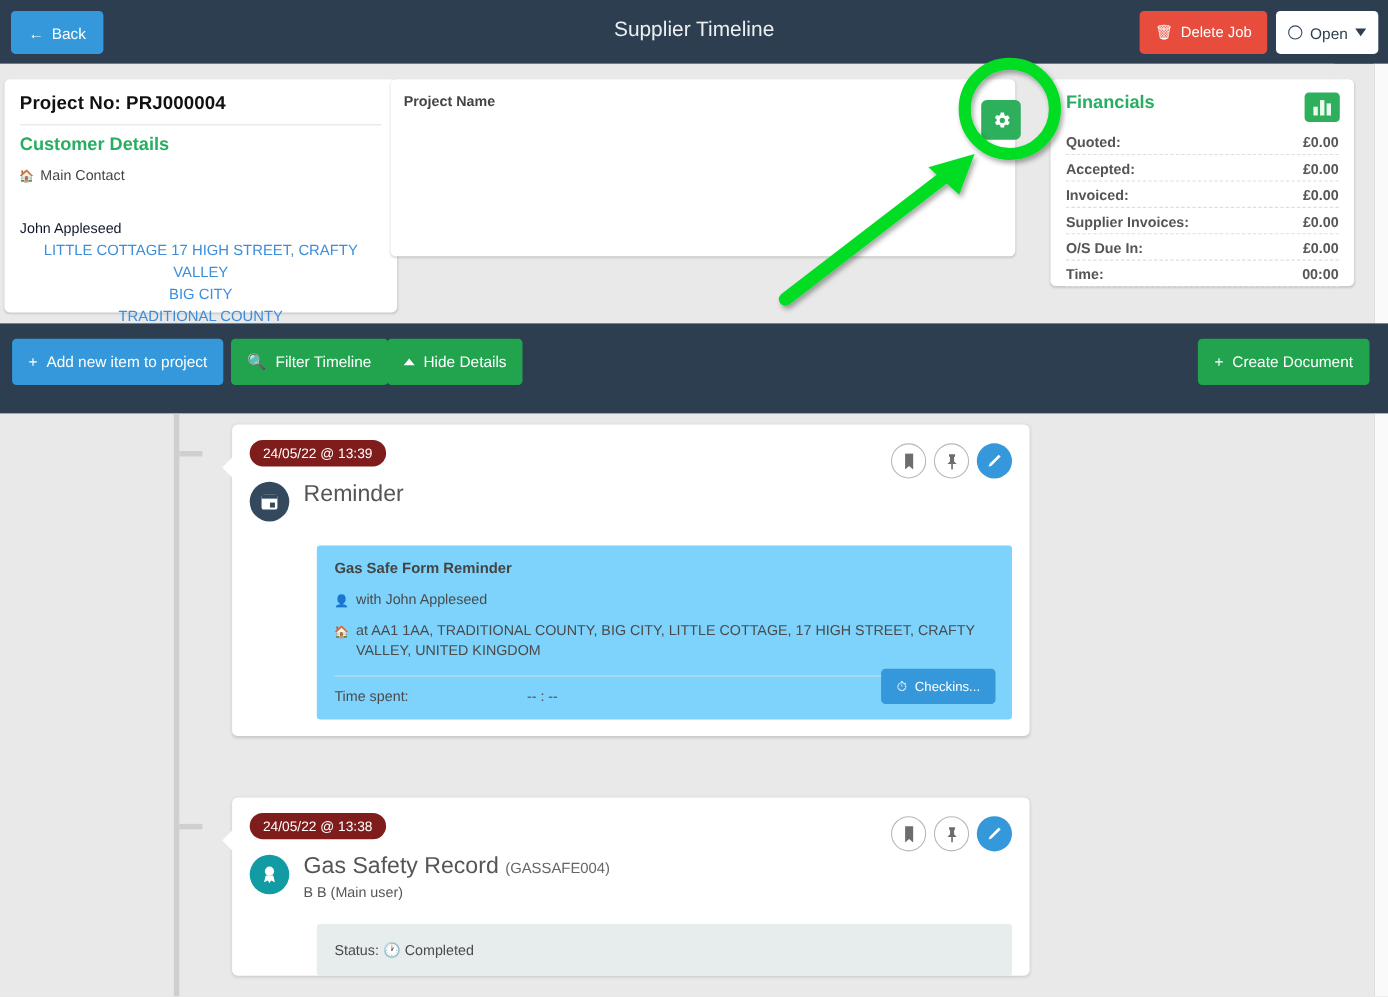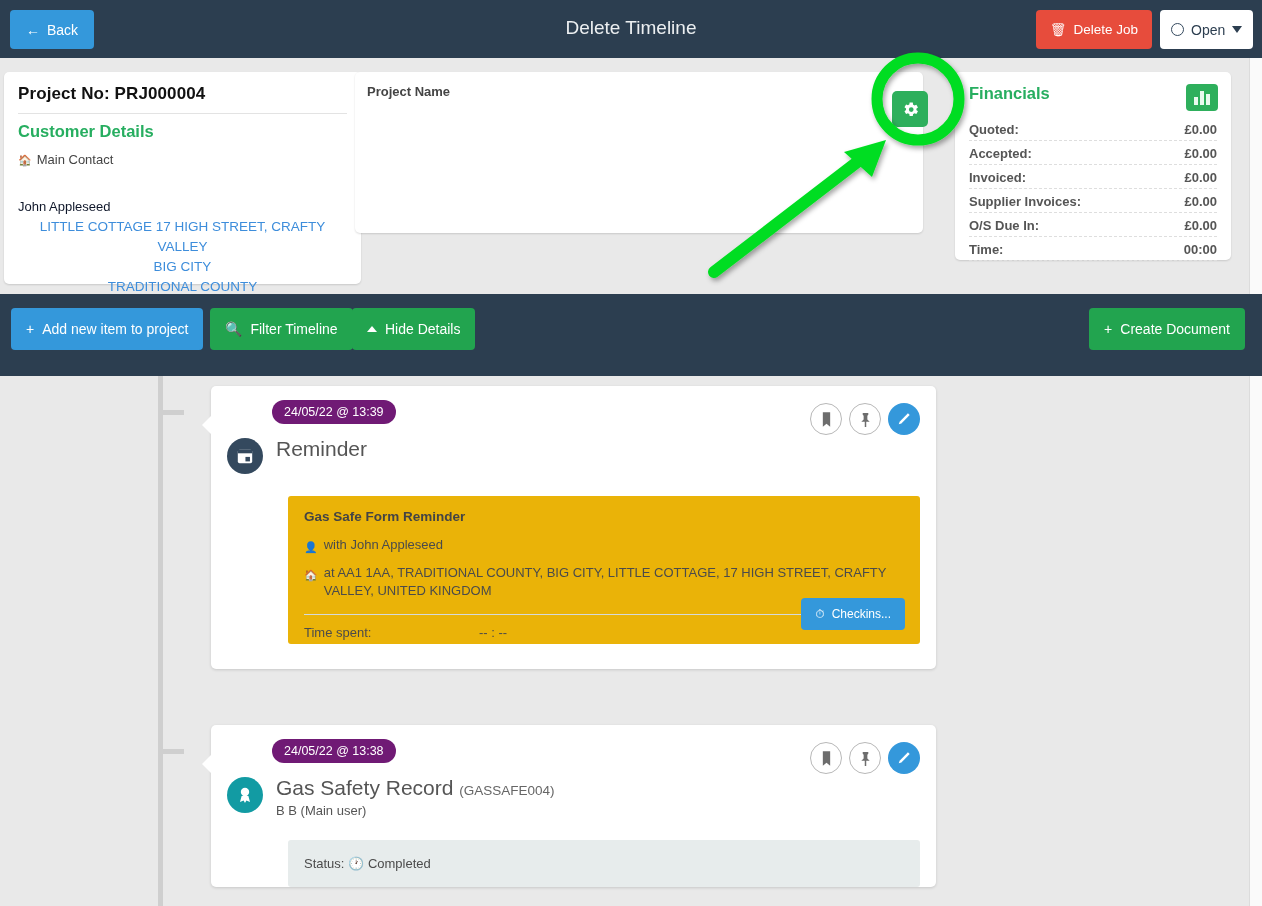--- a/index.html
+++ b/index.html
@@ -234,7 +234,7 @@
       <span>Back</span>
     </button>
 
-    <div class="page-title">Delete Timeline</div>
+    <div class="page-title">Supplier Timeline</div>
 
     <button class="delete-btn">
       <span class="trash-ic">🗑</span>

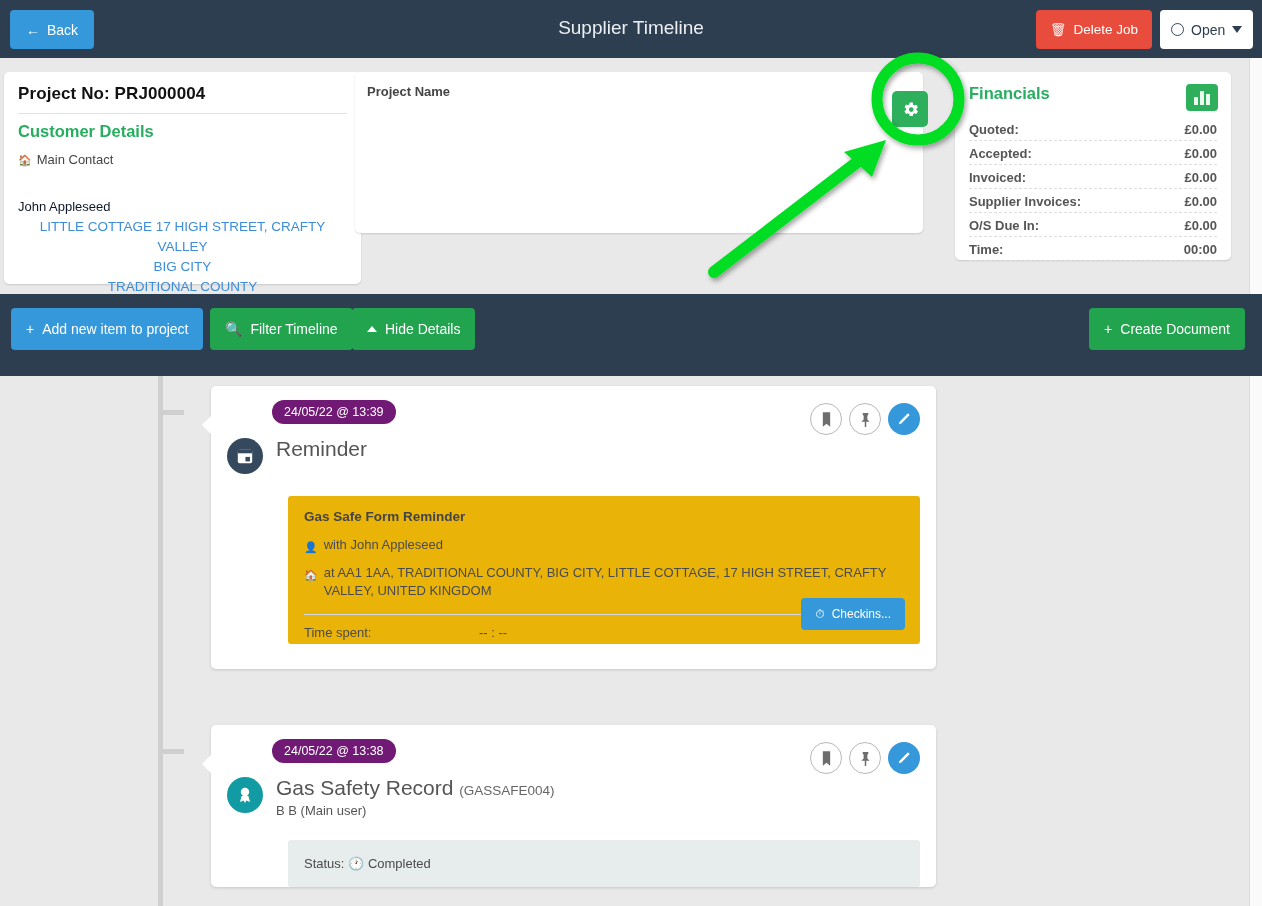--- a/index.html
+++ b/index.html
@@ -172,8 +172,8 @@
     border-right: 10px solid #fff;
   }
   .tl-date {
-    display: inline-block; background: #701a75; color: #fff;
-    font-size: 12.5px; padding: 5px 12px; border-radius: 13px; margin-left: 45px;
+    display: inline-block; background: #7f1d1d; color: #fff;
+    font-size: 12.5px; padding: 5px 12px; border-radius: 13px;
   }
   .tl-actions { position: absolute; right: 16px; top: 17px; display: flex; gap: 7px; }
   .circ-btn {

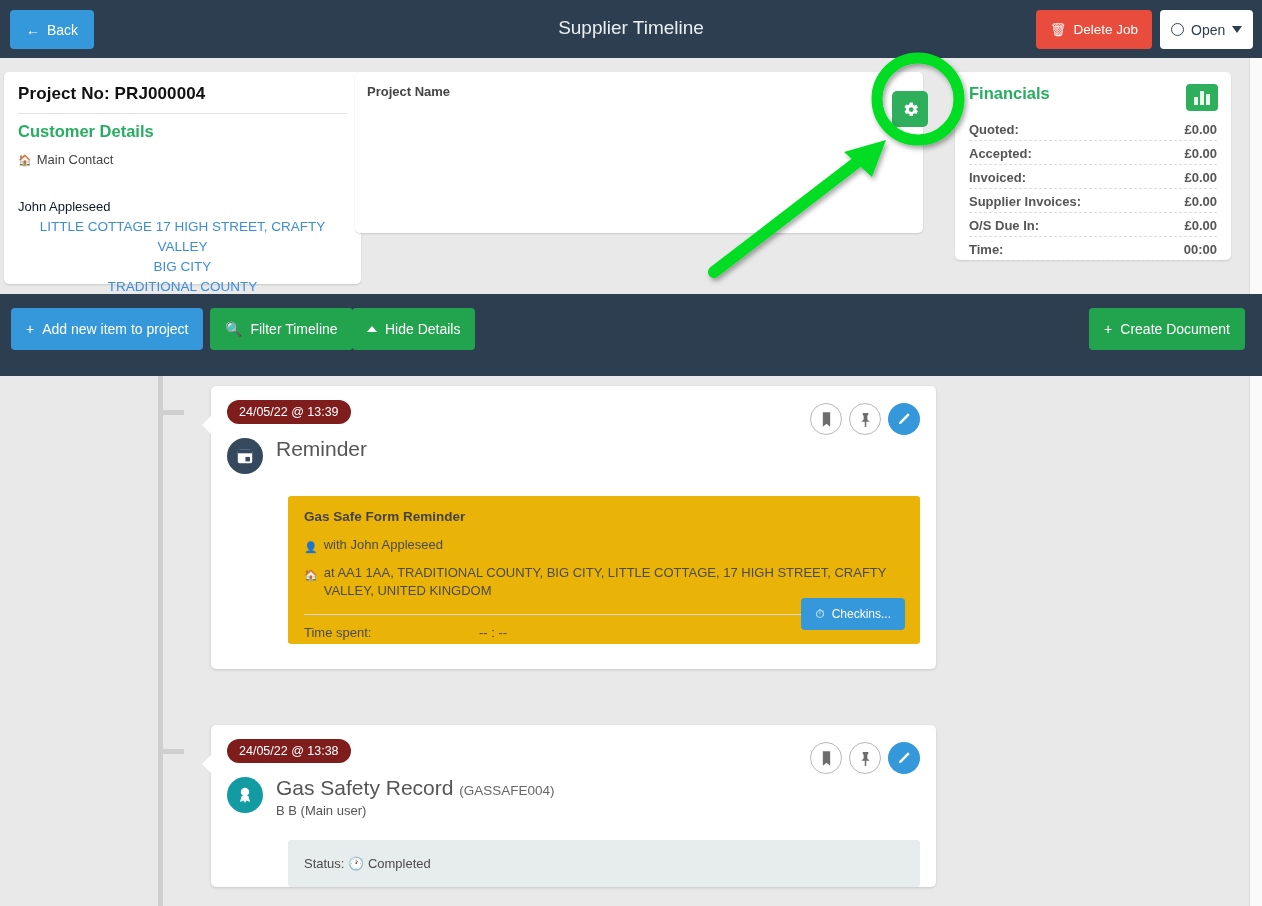--- a/index.html
+++ b/index.html
@@ -201,8 +201,8 @@
   .tl-sub { font-size: 13px; color: #555; margin-top: 4px; }
 
   .tl-body {
-    margin: 22px 0 0 61px; background: #eab308; border-radius: 3px;
-    padding: 13px 16px 4px; position: relative;
+    margin: 22px 0 0 61px; background: #7dd3fc; border-radius: 3px;
+    padding: 13px 16px 14px; position: relative;
   }
   .body-title { font-size: 13.5px; font-weight: bold; color: #444; margin-bottom: 12px; }
   .body-line { font-size: 13px; color: #4b4b4b; line-height: 18px; display: flex; gap: 6px; margin-bottom: 8px; }

